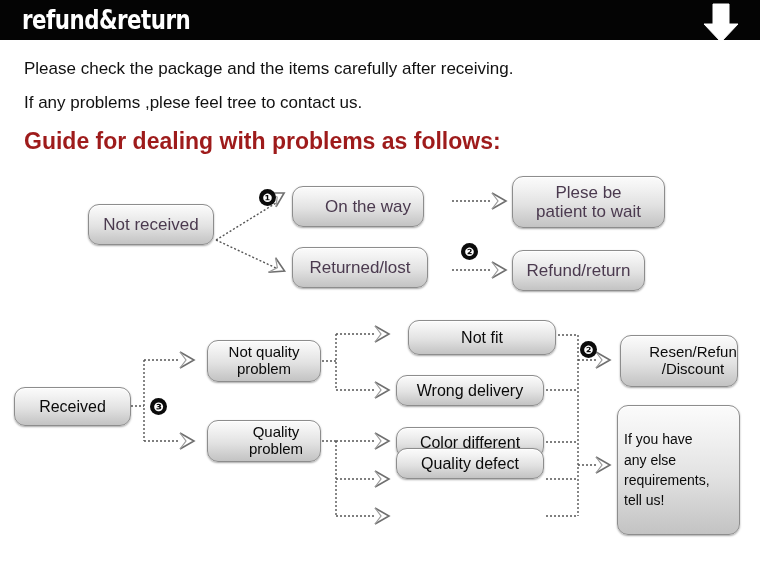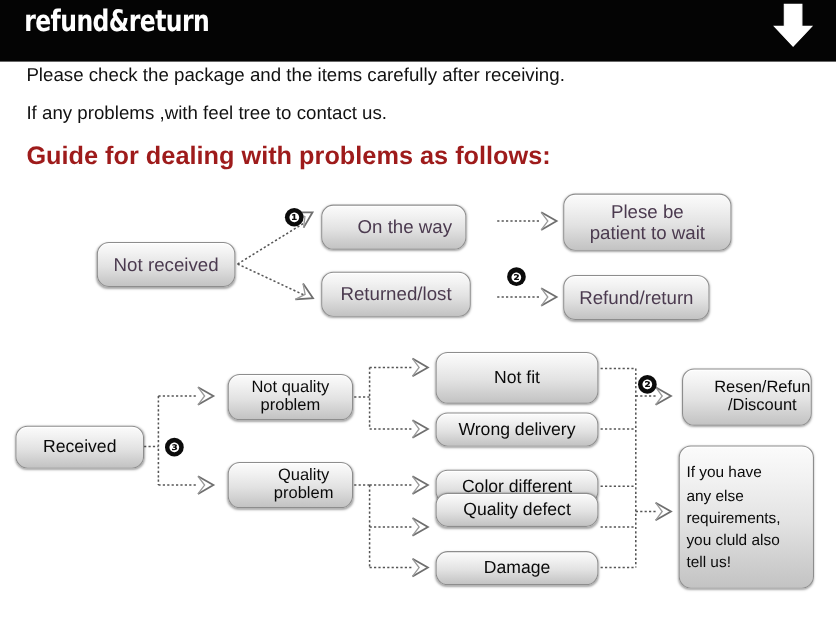--- a/index.html
+++ b/index.html
@@ -14,7 +14,7 @@
 
   
   .header-bar{
-    position:absolute;left:0;top:0;width:760px;height:56px;
+    position:absolute;left:0;top:0;width:760px;height:40px;
     background:#040404;
   }
   .header-title{

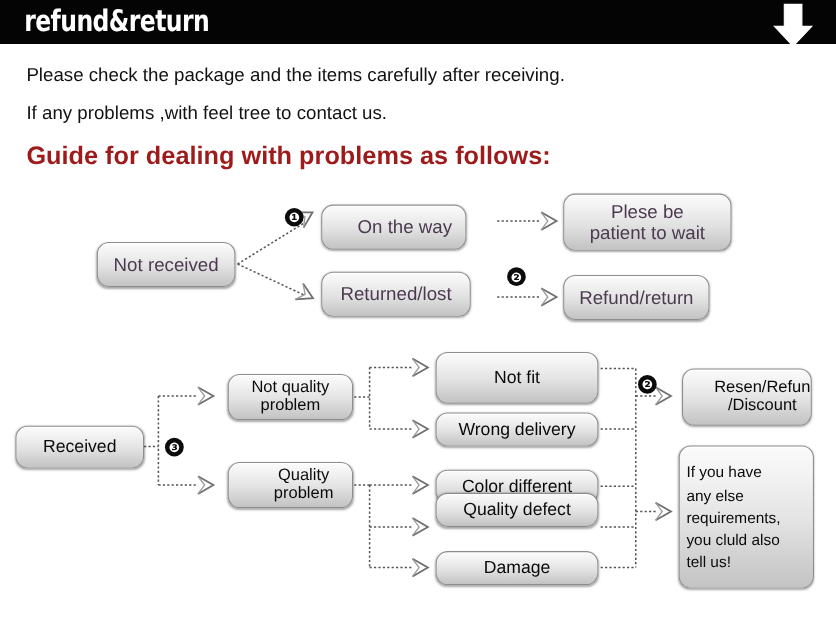--- a/index.html
+++ b/index.html
@@ -93,7 +93,7 @@
   </svg>
 
   <div class="para p1">Please check the package and the items carefully after receiving.</div>
-  <div class="para p2">If any problems ,with feel tree to contact us.</div>
+  <div class="para p2">If any problems ,plese feel tree to contact us.</div>
   <div class="headline">Guide for dealing with problems as follows:</div>
 
   <svg class="wires" viewBox="0 0 760 563">

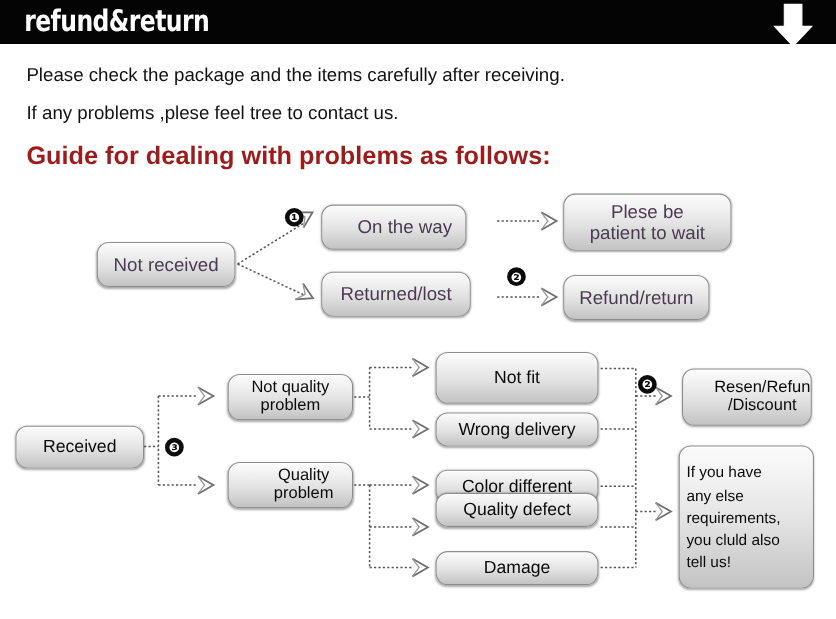--- a/index.html
+++ b/index.html
@@ -186,7 +186,7 @@
       </g>
   </svg>
 
-  <div class="node purple" style="left:88px;top:220px;width:126px;height:41px;font-size:17px;">
+  <div class="node purple" style="left:88px;top:204px;width:126px;height:41px;font-size:17px;">
     <span>Not received</span>
   </div>
 

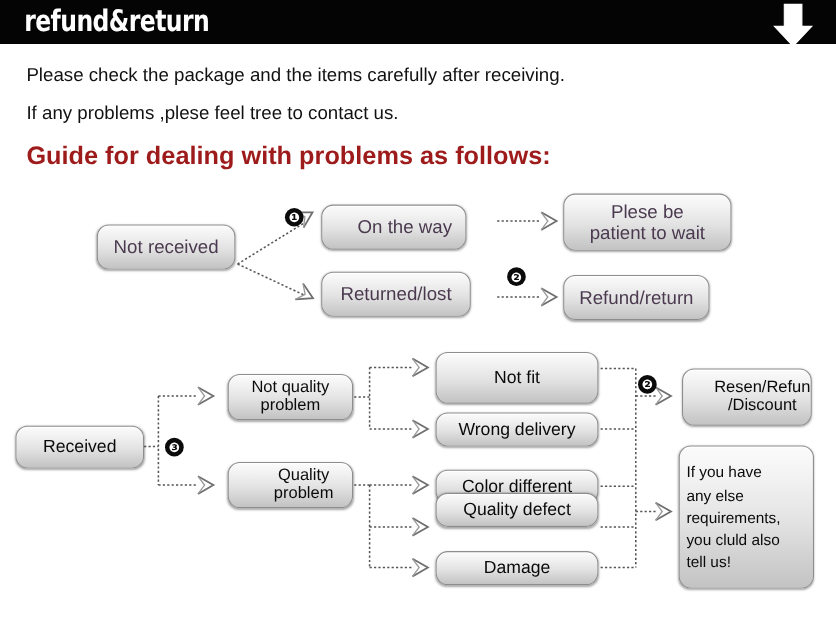--- a/index.html
+++ b/index.html
@@ -226,7 +226,7 @@
     <span>problem</span>
   </div>
 
-  <div class="node black" style="left:396px;top:320px;width:148px;height:47px;font-size:16px;">
+  <div class="node black" style="left:408px;top:320px;width:148px;height:35px;font-size:16px;">
     <span>Not fit</span>
   </div>
 

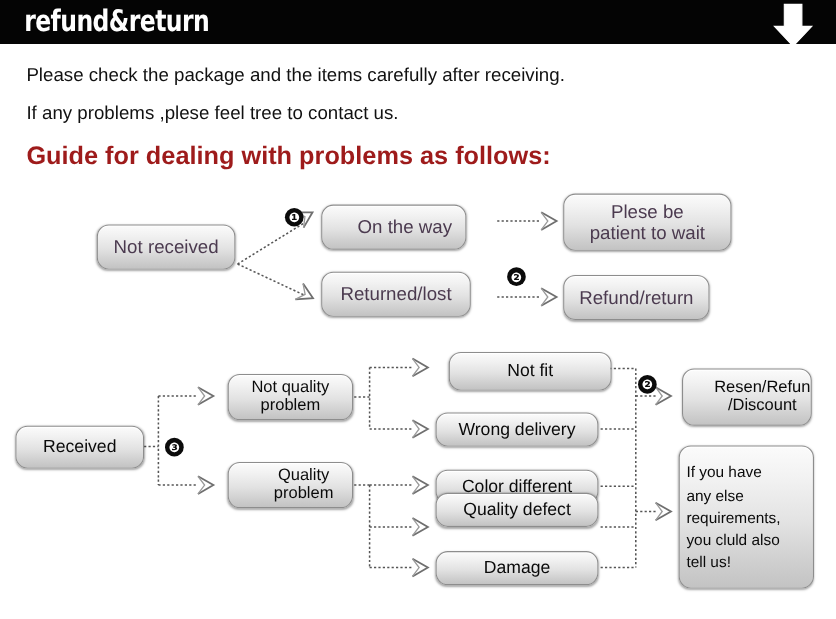--- a/index.html
+++ b/index.html
@@ -257,7 +257,6 @@
     <span>If you have</span>
     <span>any else</span>
     <span>requirements,</span>
-    <span>you cluld also</span>
     <span>tell us!</span>
   </div>
 

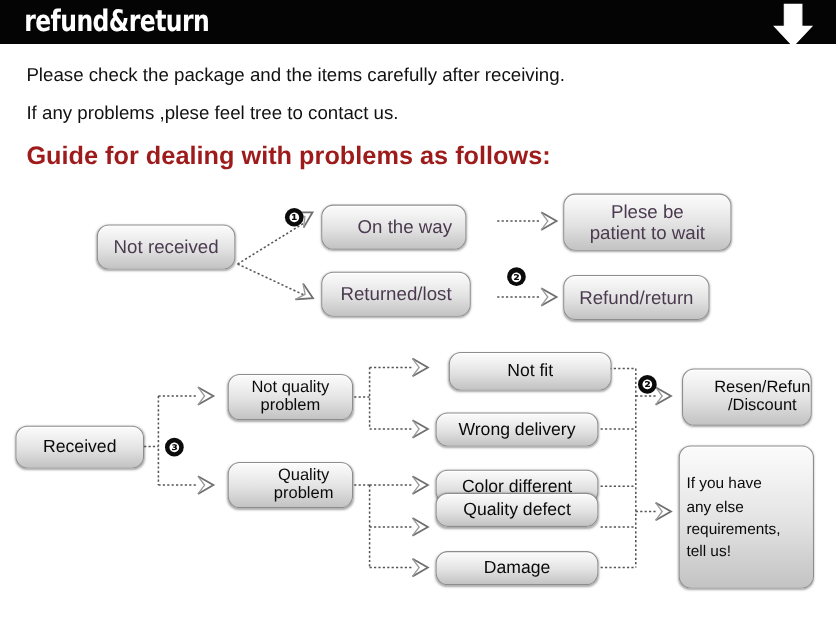--- a/index.html
+++ b/index.html
@@ -242,9 +242,6 @@
     <span>Quality defect</span>
   </div>
 
-  <div class="node black" style="left:396px;top:501px;width:148px;height:31px;font-size:16px;">
-    <span>Damage</span>
-  </div>
 
   <div class="badge" style="left:580px;top:341px;">❷</div>
 

